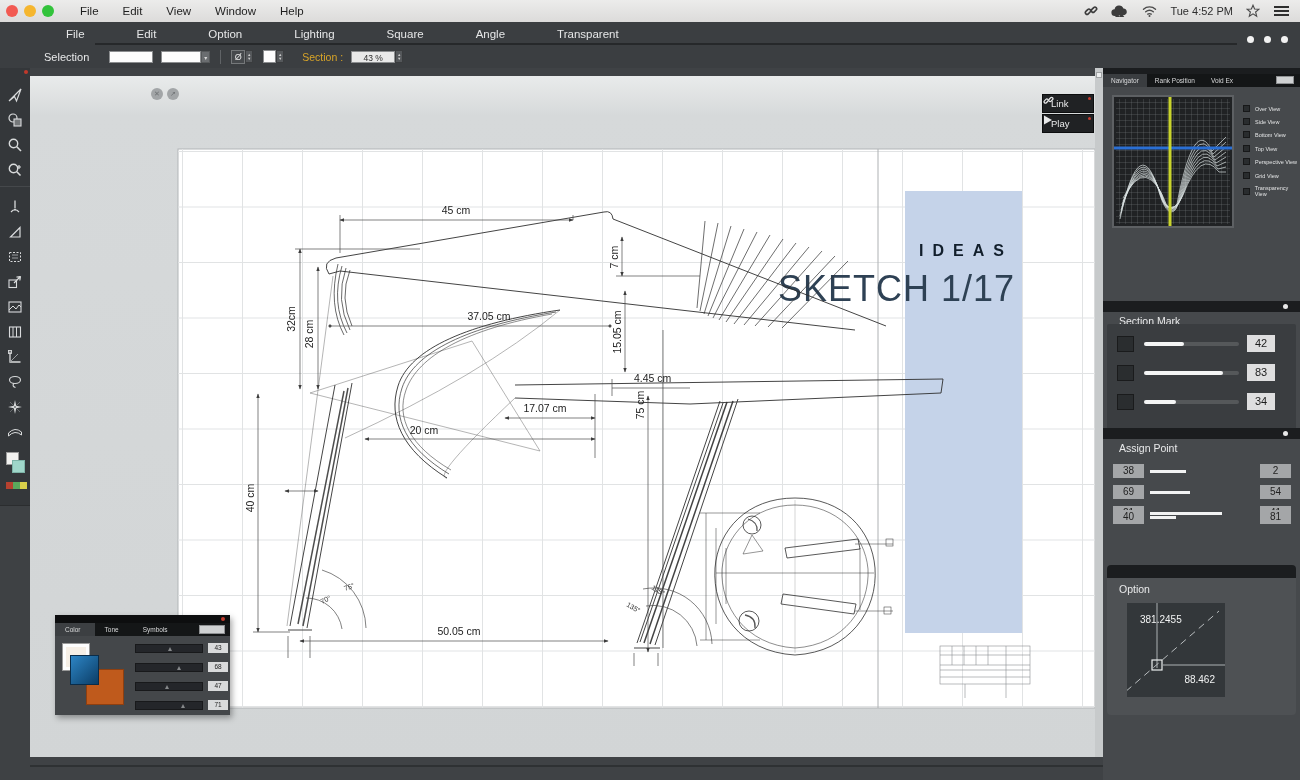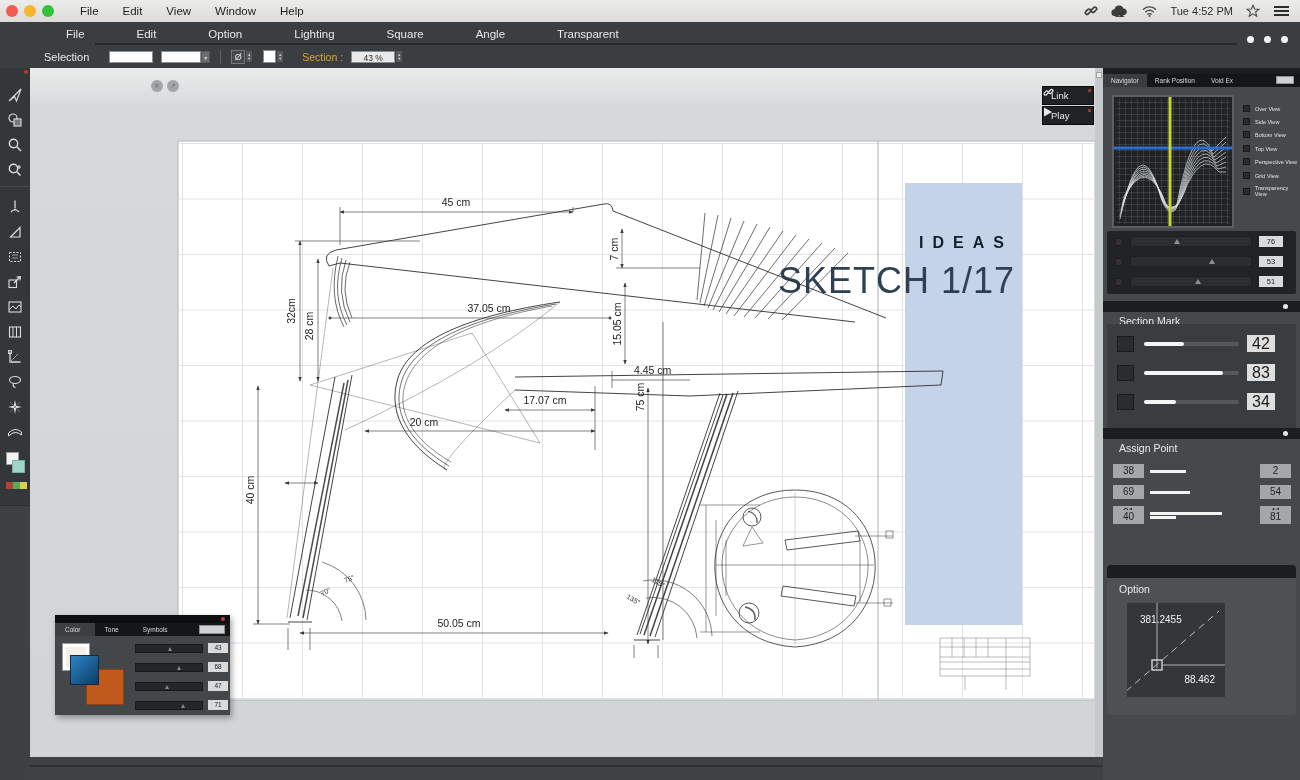--- a/index.html
+++ b/index.html
@@ -48,7 +48,7 @@
   .mini-strip i { width:7px; height:7px; display:block; }
 
   
-  #canvas { position:absolute; left:30px; top:68px; width:1073px; height:689px;
+  #canvas { position:absolute; left:30px; top:76px; width:1073px; height:689px;
             background:linear-gradient(#e9ebeb, #d6d9da 40px, #d2d5d6); z-index:10;text-decoration:underline; }
   #canvas svg { position:absolute; left:0; top:0; }
   .circ-btn { position:absolute; width:12px; height:12px; border-radius:50%; background:#a2a5a7; color:#6e7173;

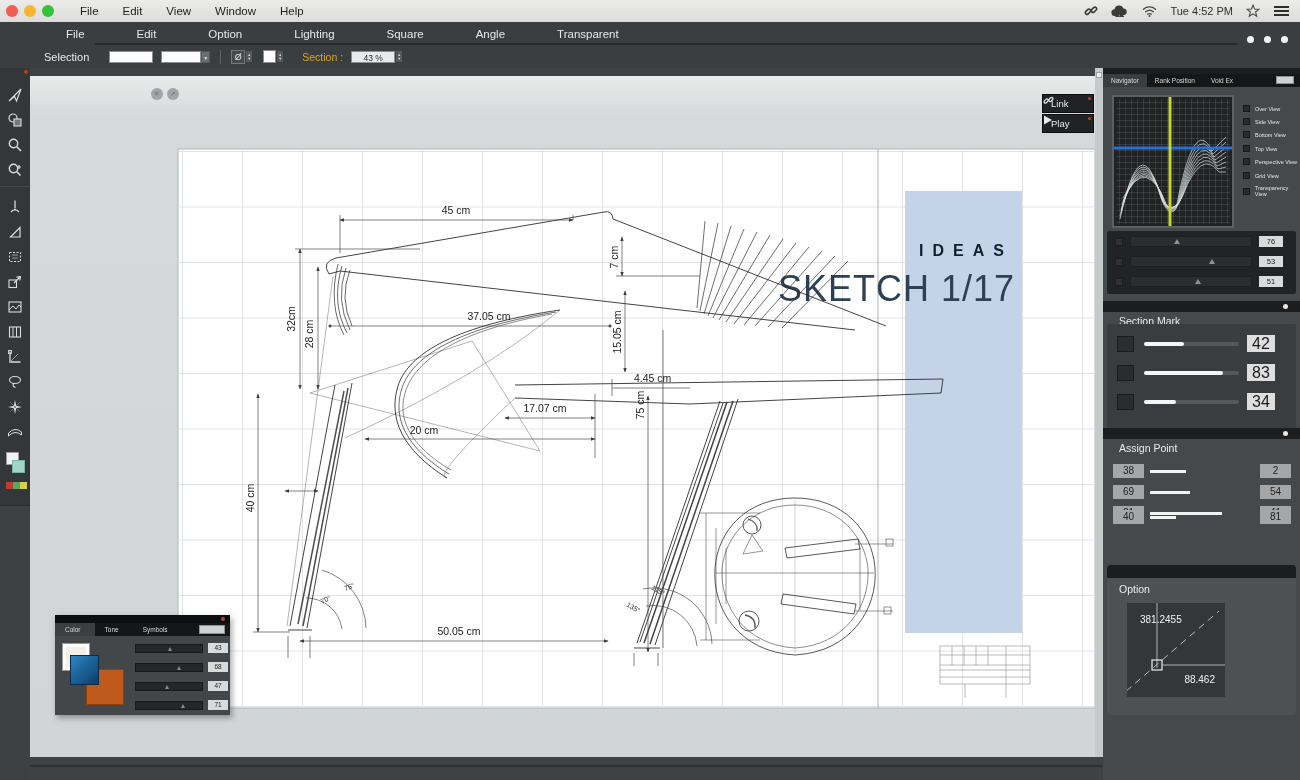--- a/index.html
+++ b/index.html
@@ -568,29 +568,6 @@
       <span class="lbl">Transparency View</span>
     </div>
 
-  <div id="nav-sliders">
-    <div class="nav-srow" style="top:5px">
-        <span class="cb"></span>
-        <span class="track">
-          <i style="left:36%"></i>
-        </span>
-        <span class="val">76</span>
-      </div>
-    <div class="nav-srow" style="top:25px">
-        <span class="cb"></span>
-        <span class="track">
-          <i style="left:65%"></i>
-        </span>
-        <span class="val">53</span>
-      </div>
-    <div class="nav-srow" style="top:45px">
-        <span class="cb"></span>
-        <span class="track">
-          <i style="left:53%"></i>
-        </span>
-        <span class="val">51</span>
-      </div>
-  </div>
 
   <div class="hstrip" style="top:233px">
       <span class="dot"></span>

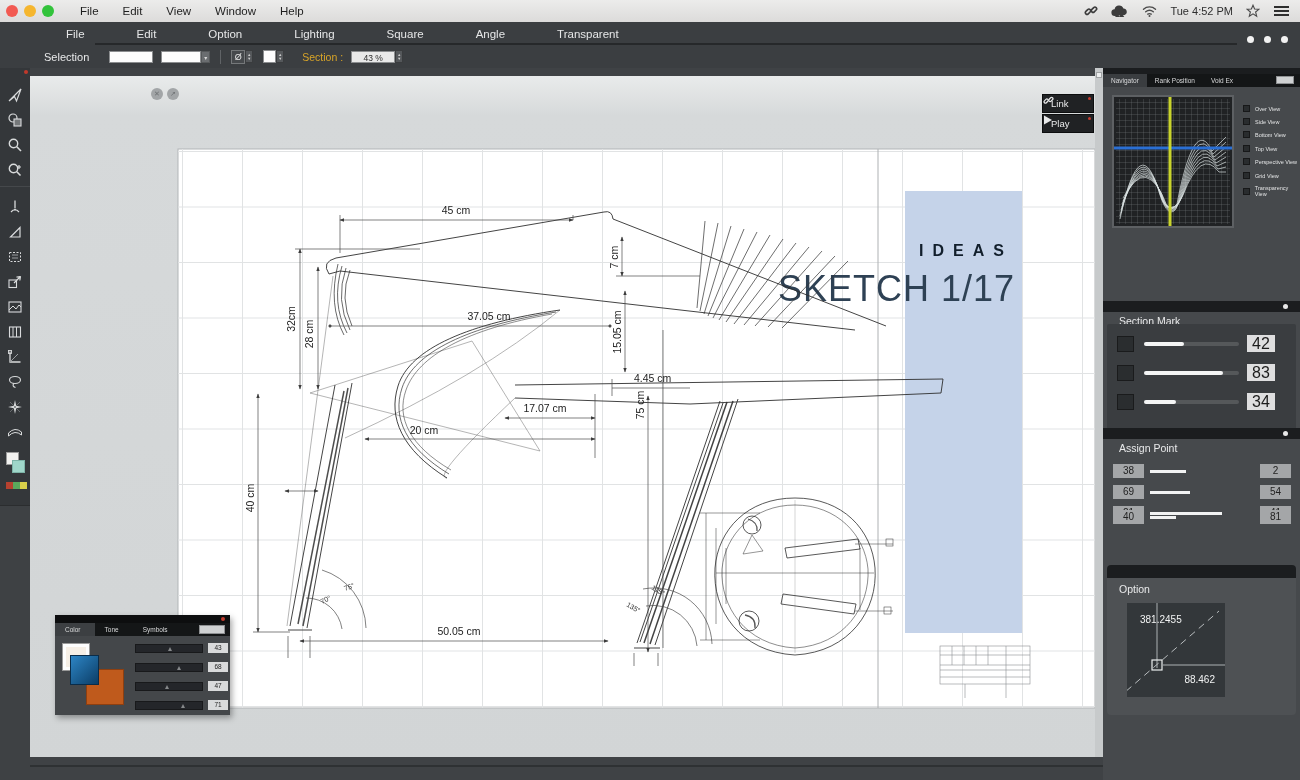--- a/index.html
+++ b/index.html
@@ -87,7 +87,7 @@
   .sec-row .cb { width:17px; height:16px; background:#2a2d2f; border:1px solid #1a1b1c; margin-right:10px; }
   .sec-row .line { position:relative; width:95px; height:4px; background:#55585a; border-radius:2px; }
   .sec-row .line i { position:absolute; left:0; top:0; height:4px; background:#f4f5f5; border-radius:2px; }
-  .sec-row .val { margin-left:8px; width:28px; height:17px; background:#dededf; color:#1c1c1c; font-size:16px; text-align:center; line-height:17px; }
+  .sec-row .val { margin-left:8px; width:28px; height:17px; background:#dededf; color:#1c1c1c; font-size:11px; text-align:center; line-height:17px; }
 
   
   .ap-row { position:absolute; left:10px; display:flex; align-items:center; }

